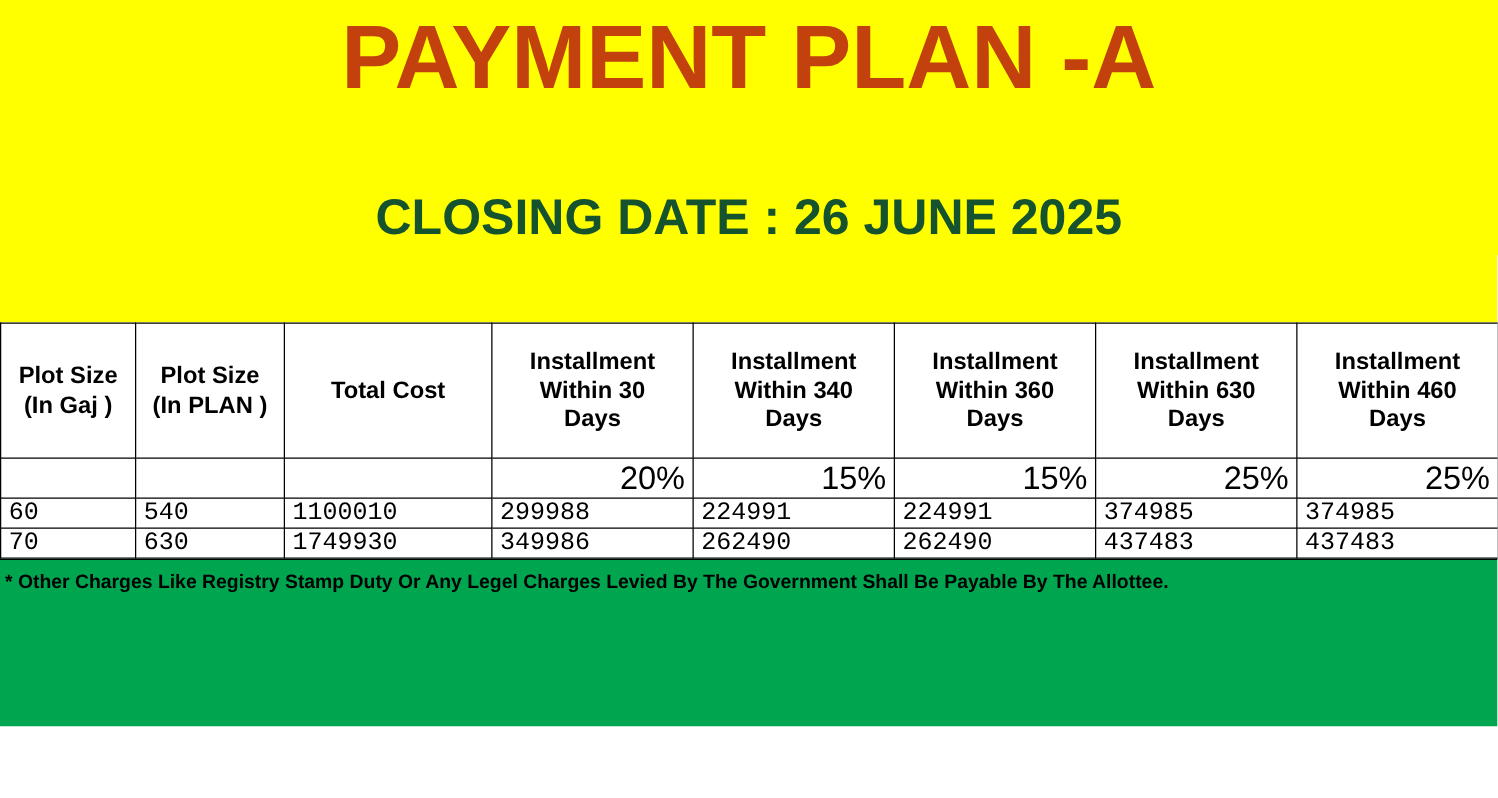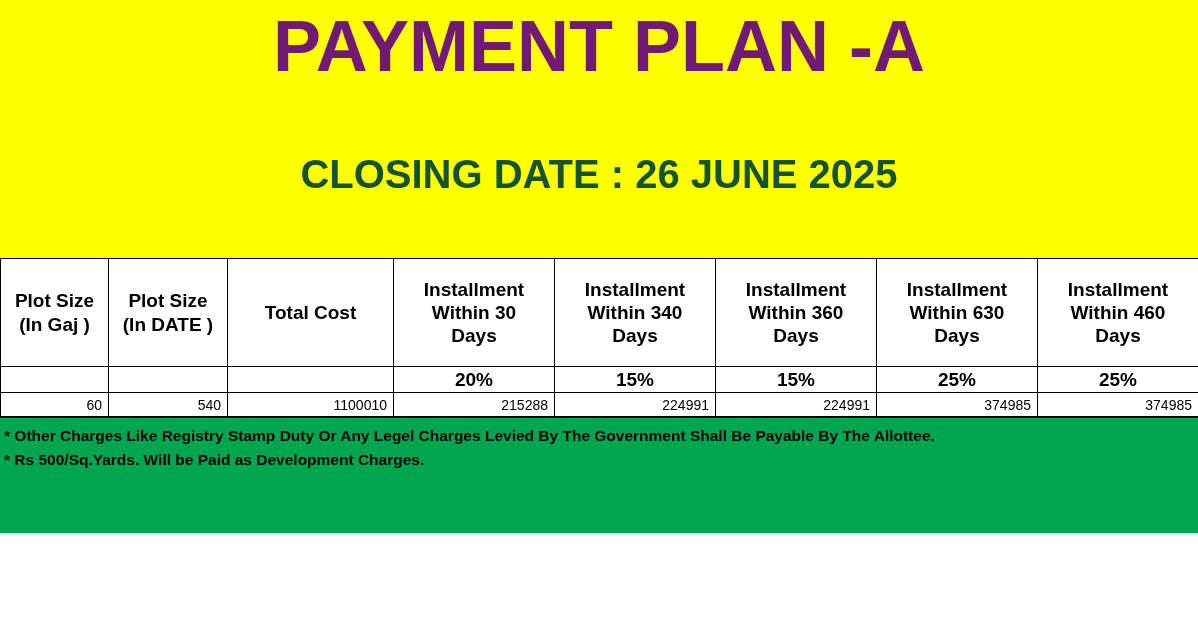--- a/index.html
+++ b/index.html
@@ -34,7 +34,7 @@
   .banner-title {
     font-size: 72px;
     font-weight: bold;
-    color: #701a75;
+    color: #c2410c;
     letter-spacing: 0px;
     line-height: 1.0;
     margin-top: 4px;

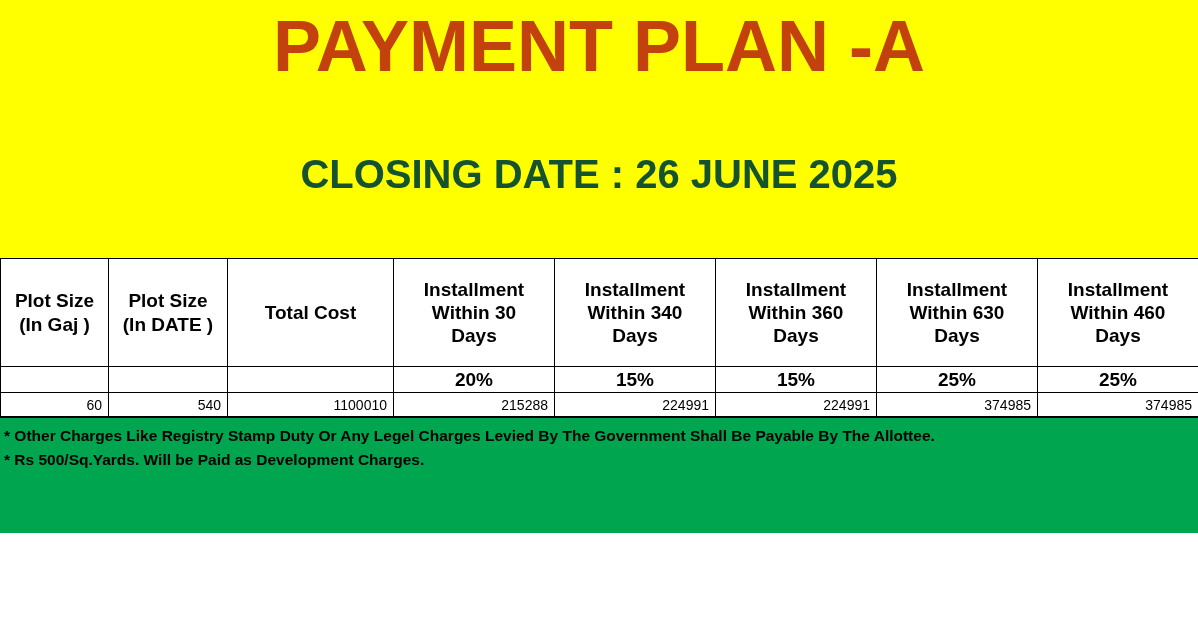--- a/index.html
+++ b/index.html
@@ -139,7 +139,7 @@
         </th>
         <th>
           <div>Plot Size</div>
-          <div>(In DATE )</div>
+          <div>(In PLAN )</div>
         </th>
         <th>
           <div>Total Cost</div>

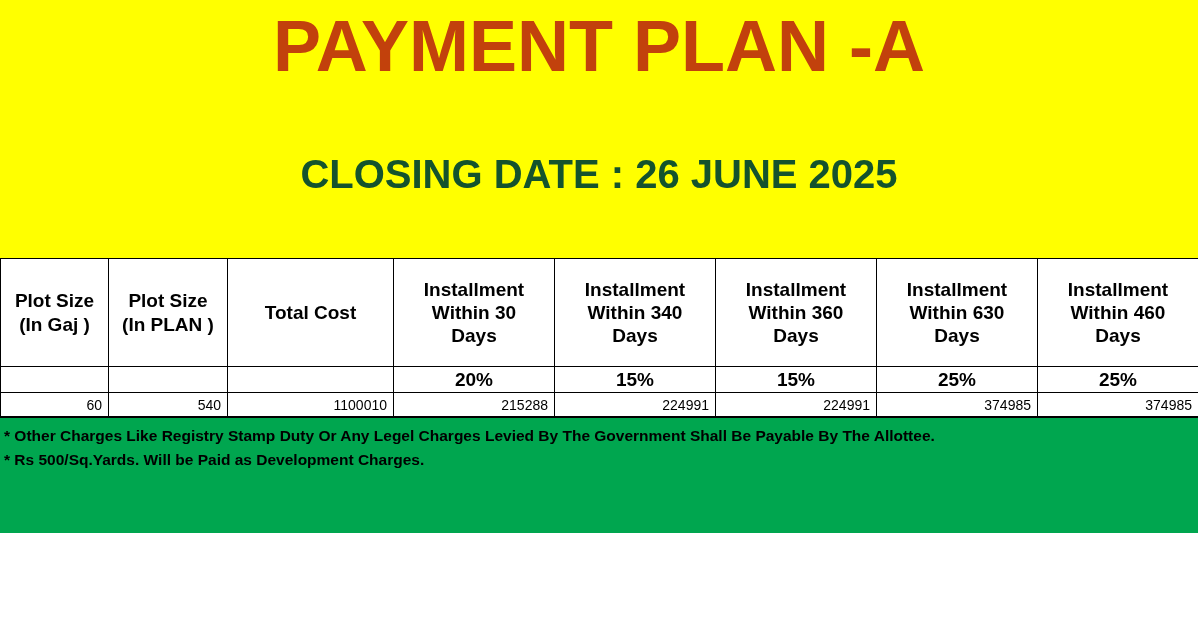--- a/index.html
+++ b/index.html
@@ -70,10 +70,10 @@
     height: 108px;
   }
   table.plan td.pct {
-    font-weight: bold;
-    text-align: center;
+    font-weight: normal;
+    text-align: right;
     height: 26px;
-    font-size: 19px;
+    font-size: 26px;
   }
   table.plan td.num {
     text-align: right;

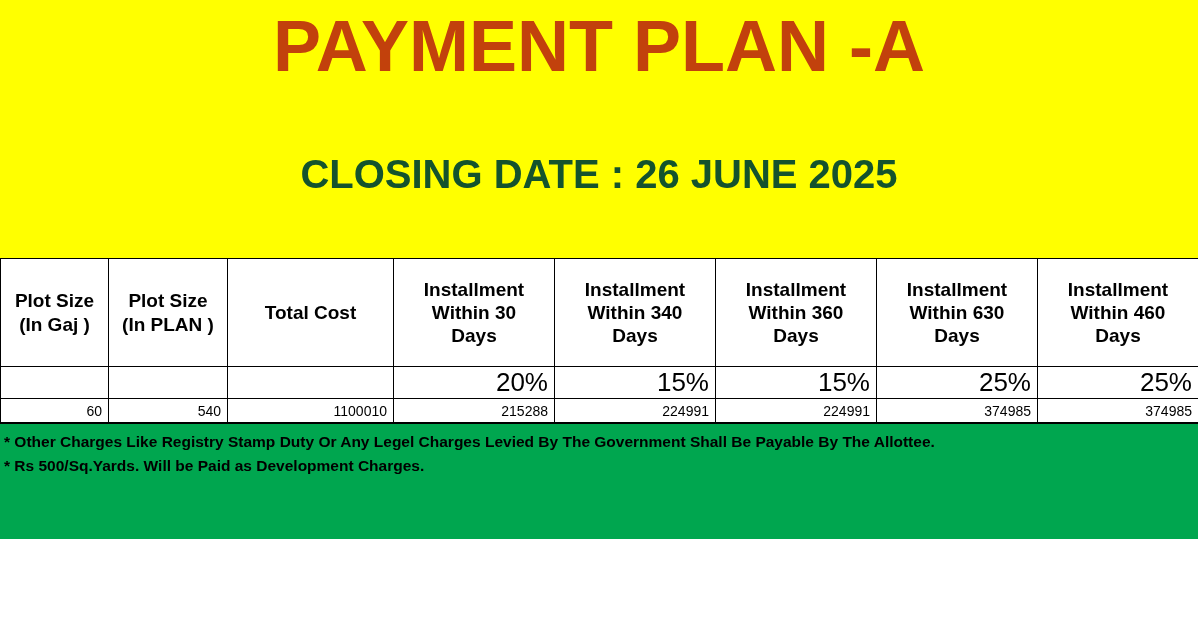--- a/index.html
+++ b/index.html
@@ -76,9 +76,10 @@
     font-size: 26px;
   }
   table.plan td.num {
-    text-align: right;
+    text-align: left;
     height: 24px;
-    font-size: 14px;
+    font-size: 20px;
+    font-family: Liberation Mono, monospace;
   }
   table.plan td.blank {
     height: 26px;

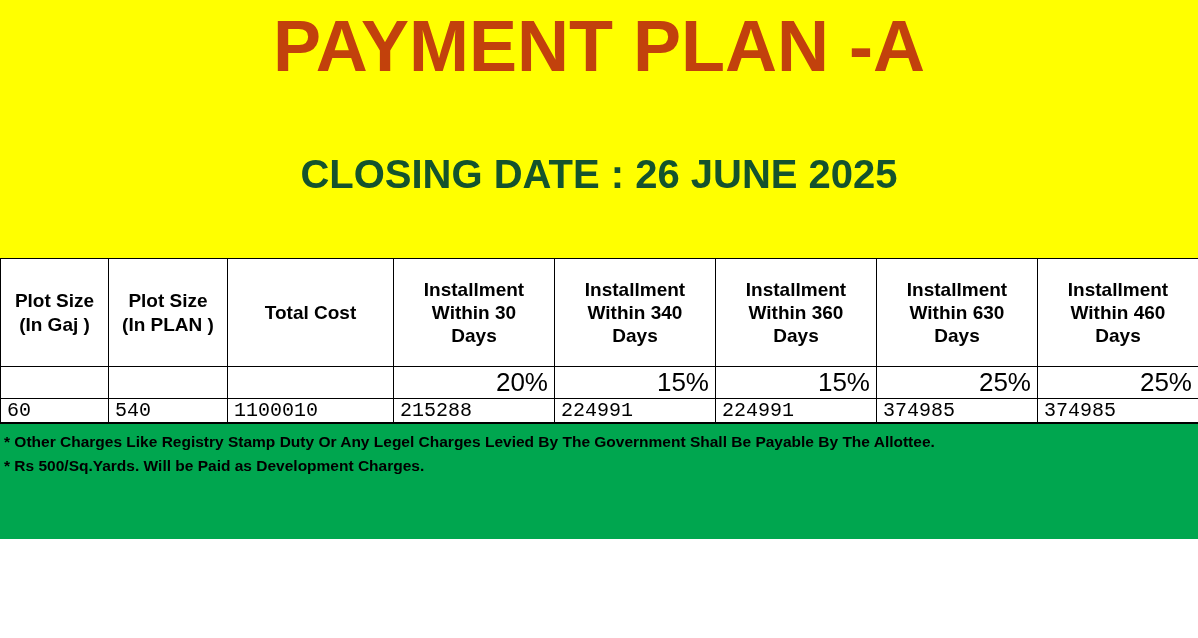--- a/index.html
+++ b/index.html
@@ -188,7 +188,7 @@
         <td class="num">60</td>
         <td class="num">540</td>
         <td class="num">1100010</td>
-        <td class="num">215288</td>
+        <td class="num">299988</td>
         <td class="num">224991</td>
         <td class="num">224991</td>
         <td class="num">374985</td>

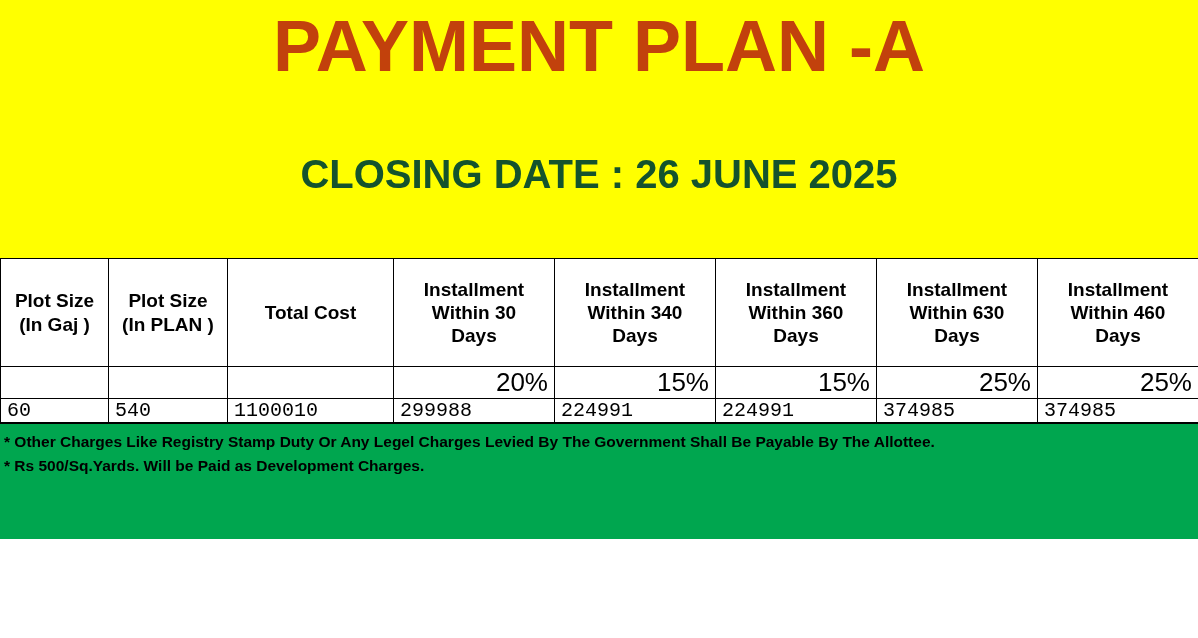--- a/index.html
+++ b/index.html
@@ -195,6 +195,16 @@
         <td class="num">374985</td>
       </tr>
 
+      <tr>
+        <td class="num">70</td>
+        <td class="num">630</td>
+        <td class="num">1749930</td>
+        <td class="num">349986</td>
+        <td class="num">262490</td>
+        <td class="num">262490</td>
+        <td class="num">437483</td>
+        <td class="num">437483</td>
+      </tr>
 
     </tbody>
   </table>

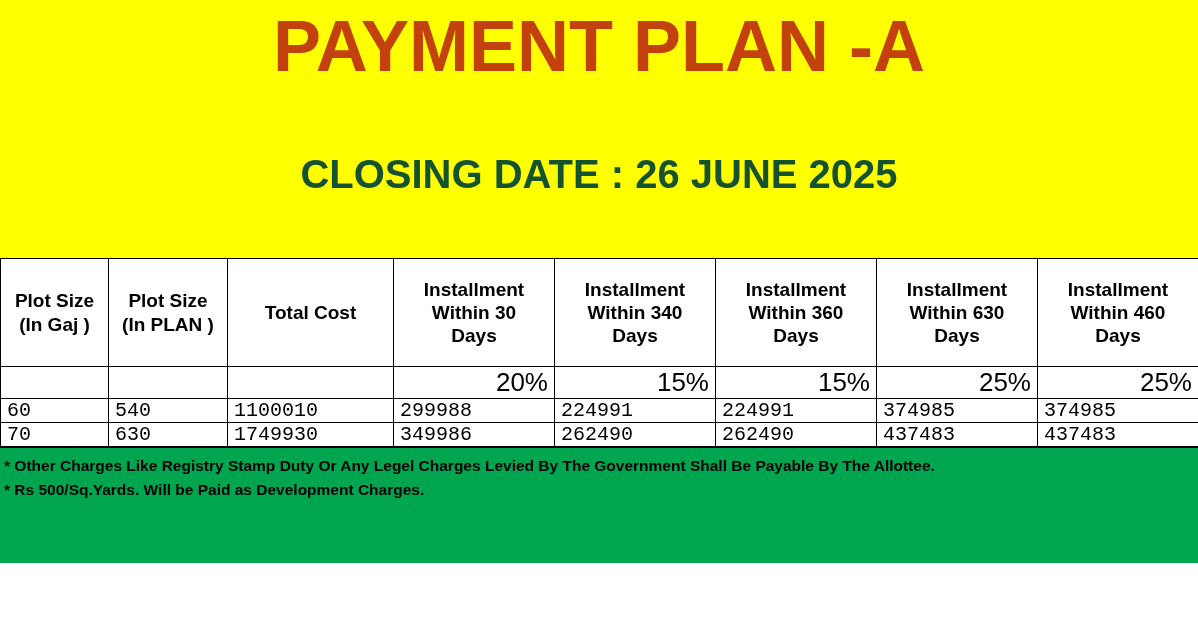--- a/index.html
+++ b/index.html
@@ -98,7 +98,7 @@
   
   .footer {
     background: #00a64f;
-    height: 116px;
+    height: 134px;
     box-sizing: border-box;
     padding: 6px 4px 0 4px;
     border-top: 1px solid #000000;

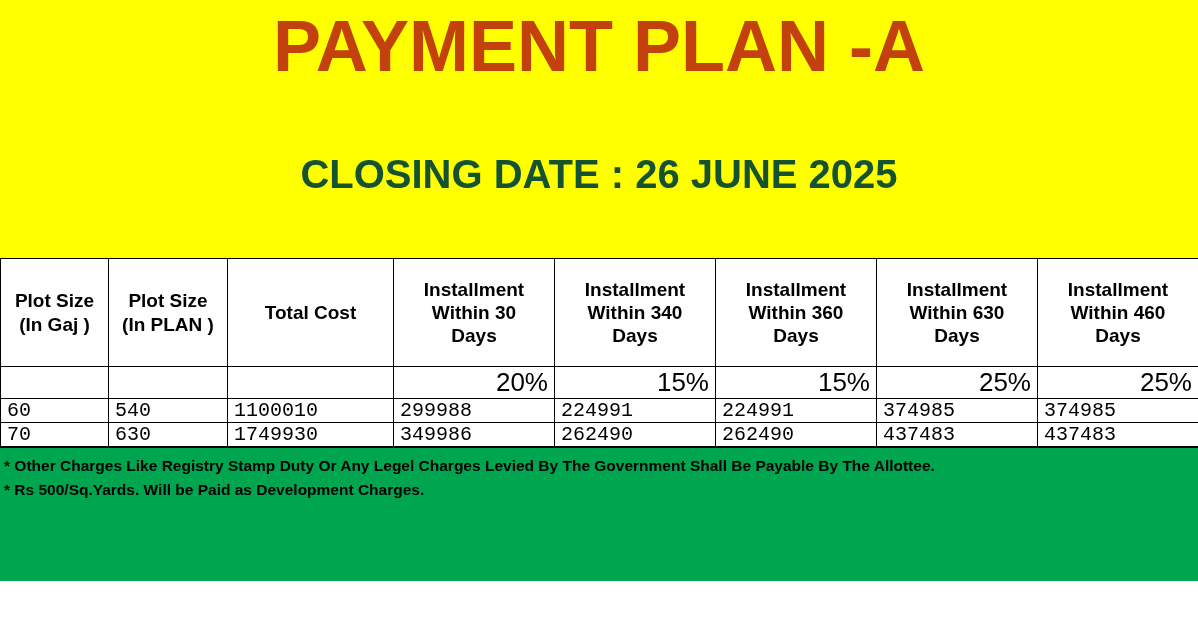--- a/index.html
+++ b/index.html
@@ -211,7 +211,6 @@
 
   <div class="footer">
     <div class="footer-note">* Other Charges Like Registry Stamp Duty Or Any Legel Charges Levied By The Government Shall Be Payable By The Allottee.</div>
-    <div class="footer-note">* Rs 500/Sq.Yards. Will be Paid as Development Charges.</div>
   </div>
 
 </div>

